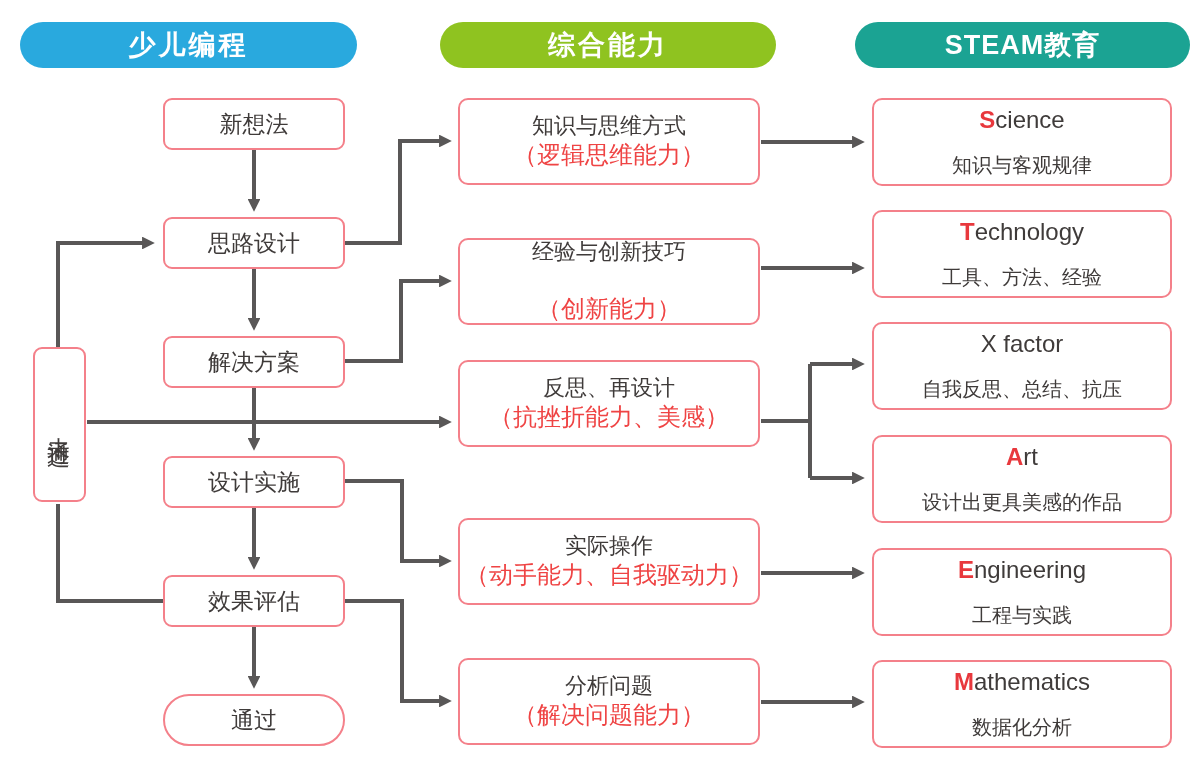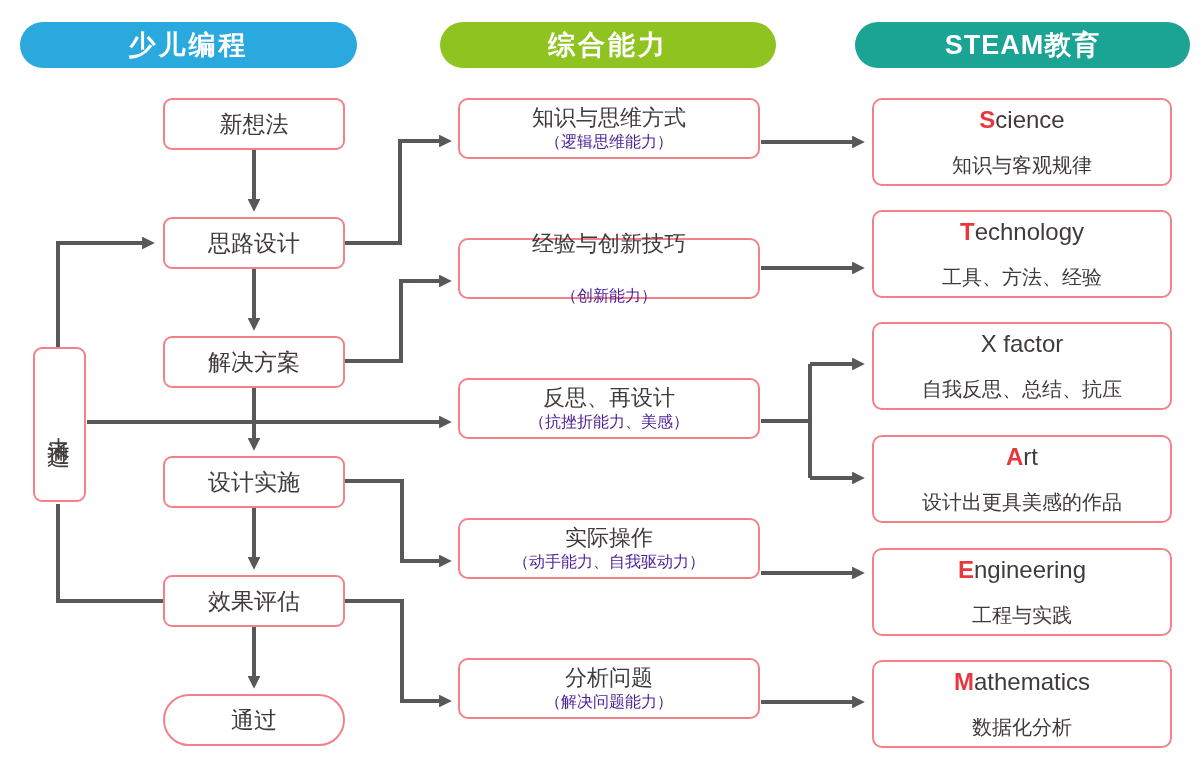--- a/index.html
+++ b/index.html
@@ -24,7 +24,7 @@
   .fail{left:33px;top:347px;width:53px;height:155px;border-radius:9px;font-size:23px;
         font-weight:500;writing-mode:vertical-rl;text-orientation:upright;letter-spacing:4px;}
 
-  .ability{left:458px;width:302px;height:61px;border-radius:10px;font-family:Liberation Serif, serif;}
+  .ability{left:458px;width:302px;height:87px;border-radius:10px;font-family:Liberation Serif, serif;}
   .ability .title{font-size:22px;font-weight:500;line-height:1.25;}
   .ability .subtitle{font-size:16px;font-weight:500;color:#4c1d95;line-height:1.3;}
   .ab-1{top:98px;} .ab-2{top:238px;gap:28px;} .ab-3{top:378px;} .ab-4{top:518px;} .ab-5{top:658px;}

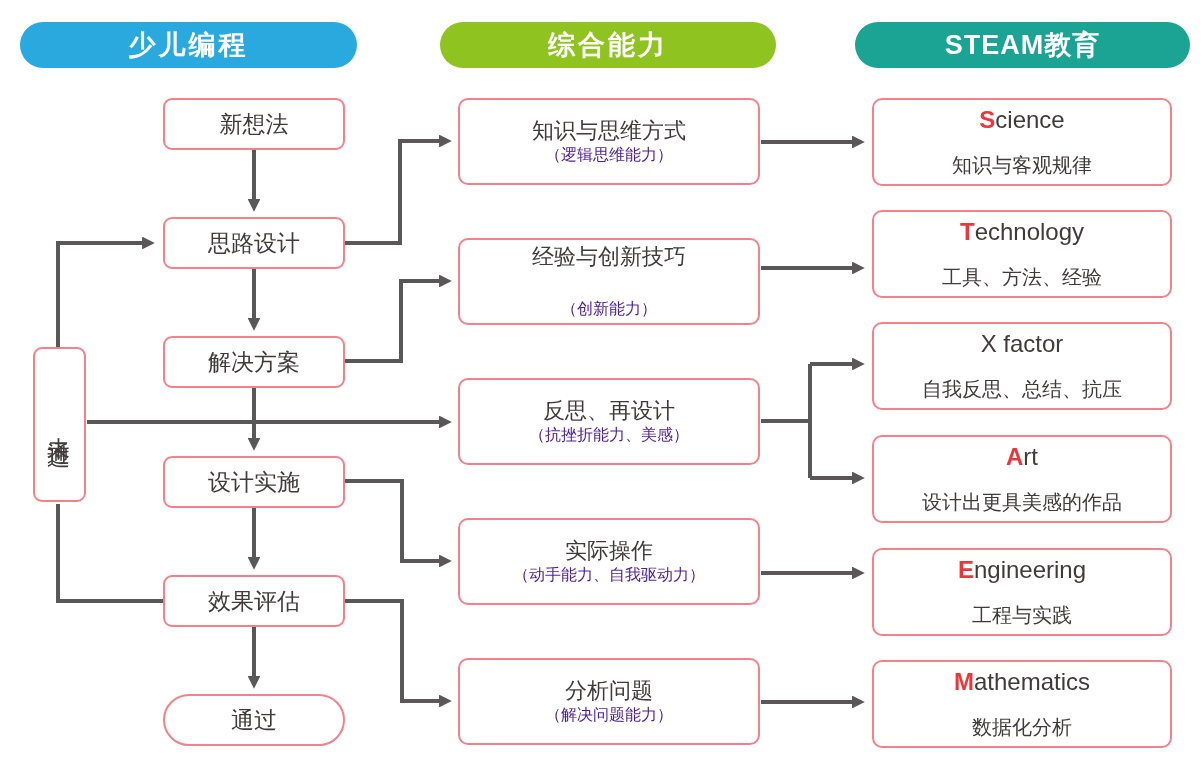--- a/index.html
+++ b/index.html
@@ -26,7 +26,7 @@
 
   .ability{left:458px;width:302px;height:87px;border-radius:10px;font-family:Liberation Serif, serif;}
   .ability .title{font-size:22px;font-weight:500;line-height:1.25;}
-  .ability .subtitle{font-size:16px;font-weight:500;color:#4c1d95;line-height:1.3;}
+  .ability .subtitle{font-size:24px;font-weight:500;color:#ef4444;line-height:1.3;}
   .ab-1{top:98px;} .ab-2{top:238px;gap:28px;} .ab-3{top:378px;} .ab-4{top:518px;} .ab-5{top:658px;}
 
   .steam{left:872px;width:300px;height:88px;border-radius:10px;}

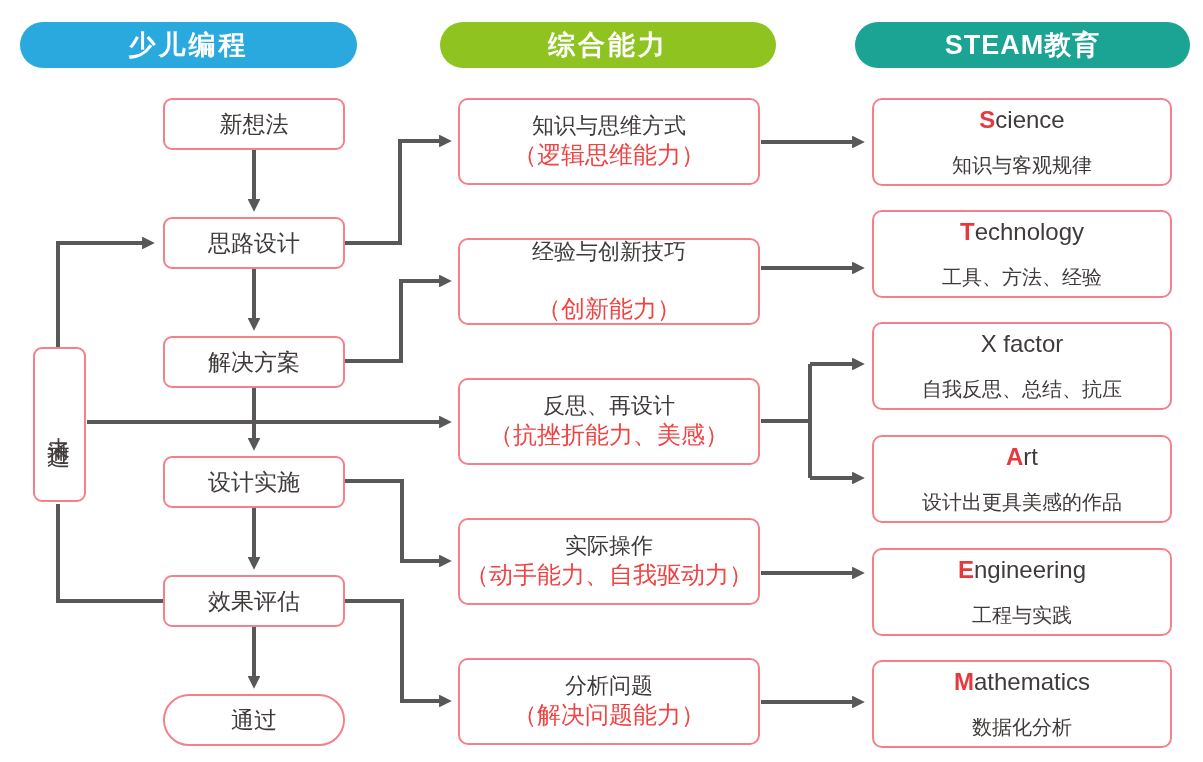--- a/index.html
+++ b/index.html
@@ -27,7 +27,7 @@
   .ability{left:458px;width:302px;height:87px;border-radius:10px;font-family:Liberation Serif, serif;}
   .ability .title{font-size:22px;font-weight:500;line-height:1.25;}
   .ability .subtitle{font-size:24px;font-weight:500;color:#ef4444;line-height:1.3;}
-  .ab-1{top:98px;} .ab-2{top:238px;gap:28px;} .ab-3{top:378px;} .ab-4{top:518px;} .ab-5{top:658px;}
+  .ab-1{top:98px;} .ab-2{top:238px;gap:28px;} .ab-3{top:360px;} .ab-4{top:518px;} .ab-5{top:658px;}
 
   .steam{left:872px;width:300px;height:88px;border-radius:10px;}
   .steam .title{font-size:24px;font-weight:500;line-height:1.2;}

